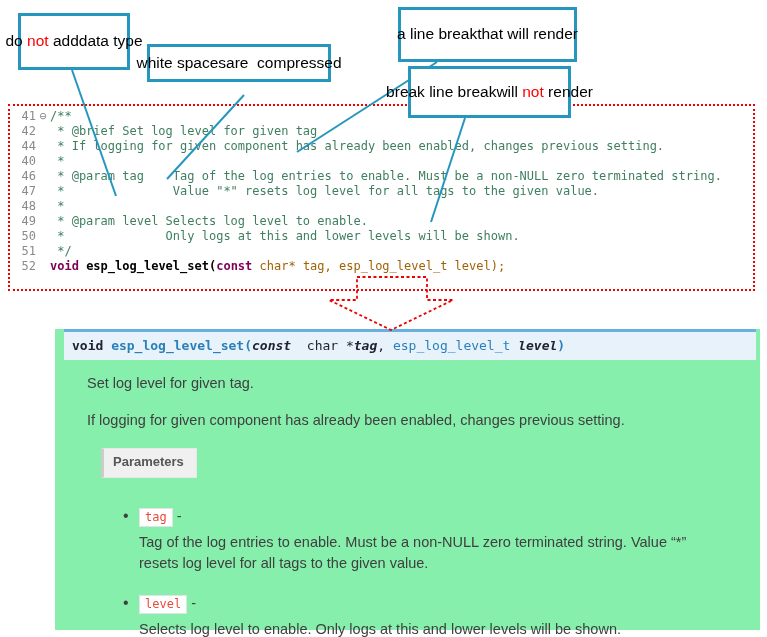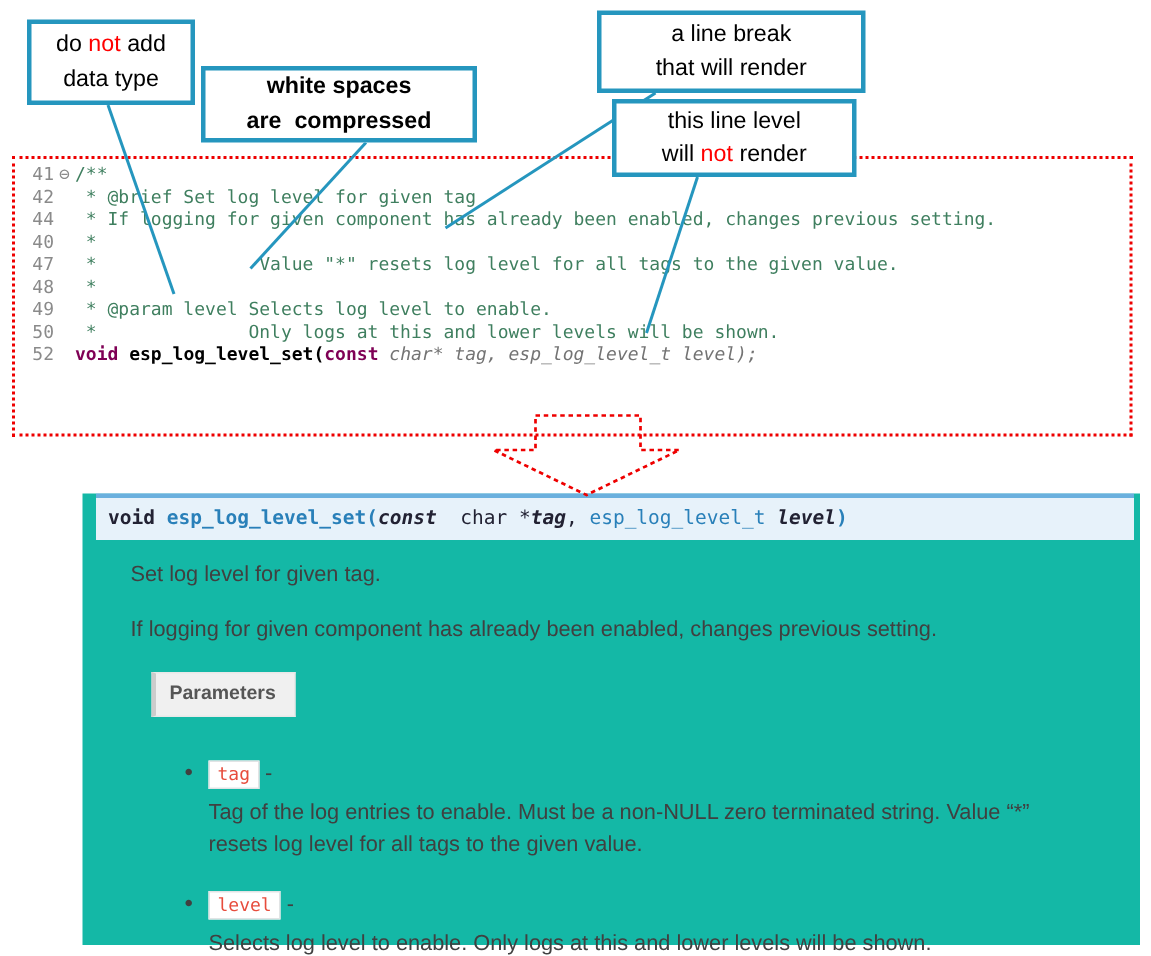--- a/index.html
+++ b/index.html
@@ -8,7 +8,7 @@
 
   
   .callout { position:absolute; z-index:3; background:#fff; border:3px solid #2596BE;
-             display:flex; flex-direction:column; align-items:center; justify-content:center;
+             display:flex; flex-direction:row; align-items:center; justify-content:center;
              text-align:center; font-size:15.5px; color:#000; line-height:1.45; }
   .co-line { white-space:pre; }
   .red-em { color:#FF0000; }

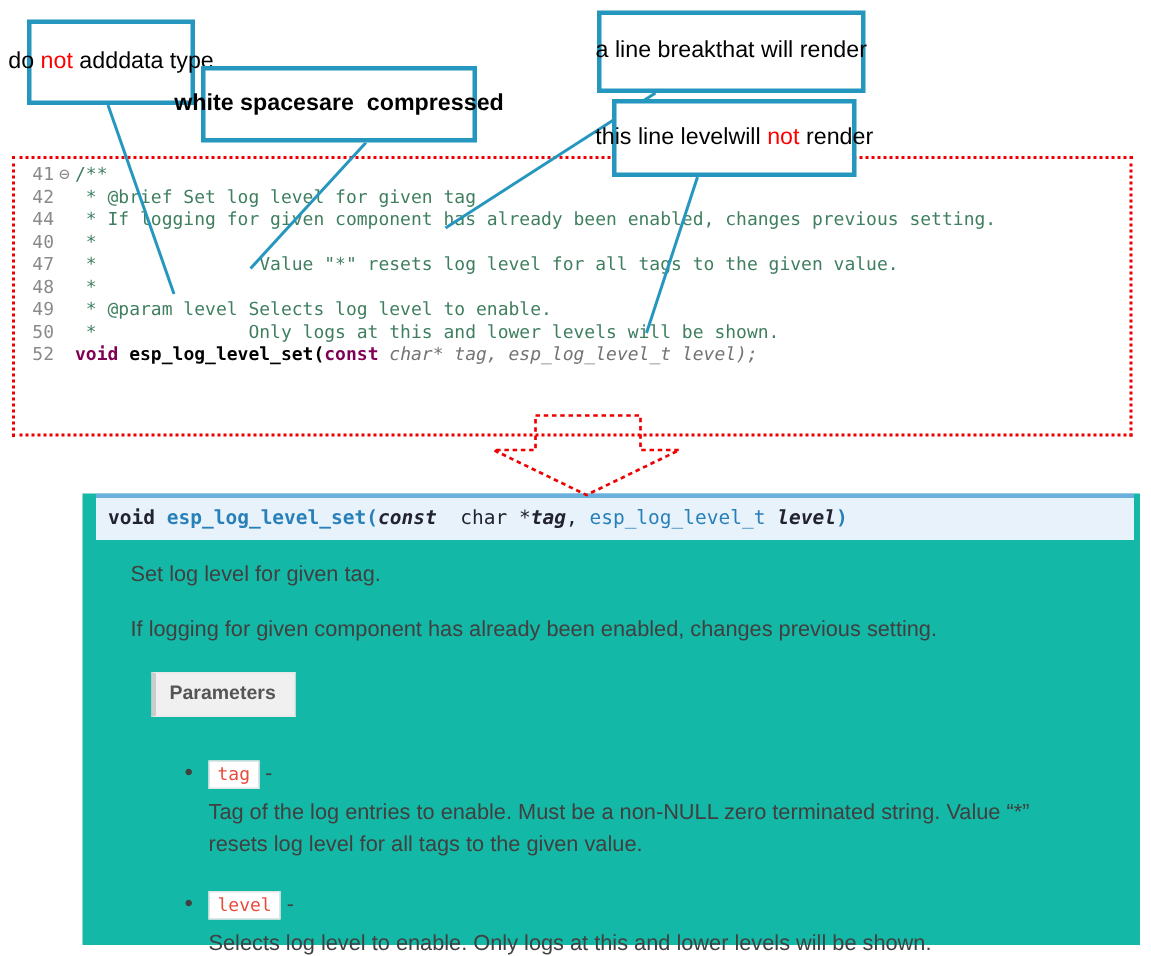--- a/index.html
+++ b/index.html
@@ -13,7 +13,7 @@
   .co-line { white-space:pre; }
   .red-em { color:#FF0000; }
   #co-datatype { left:18px; top:13px; width:112px; height:57px; }
-  #co-whitespace { left:134px; top:44px; width:184px; height:51px;font-weight:bold; }
+  #co-whitespace { left:147px; top:44px; width:184px; height:38px; }
   #co-break-render { left:398px; top:7px; width:179px; height:55px; }
   #co-break-norender { left:408px; top:66px; width:163px; height:52px; }
 

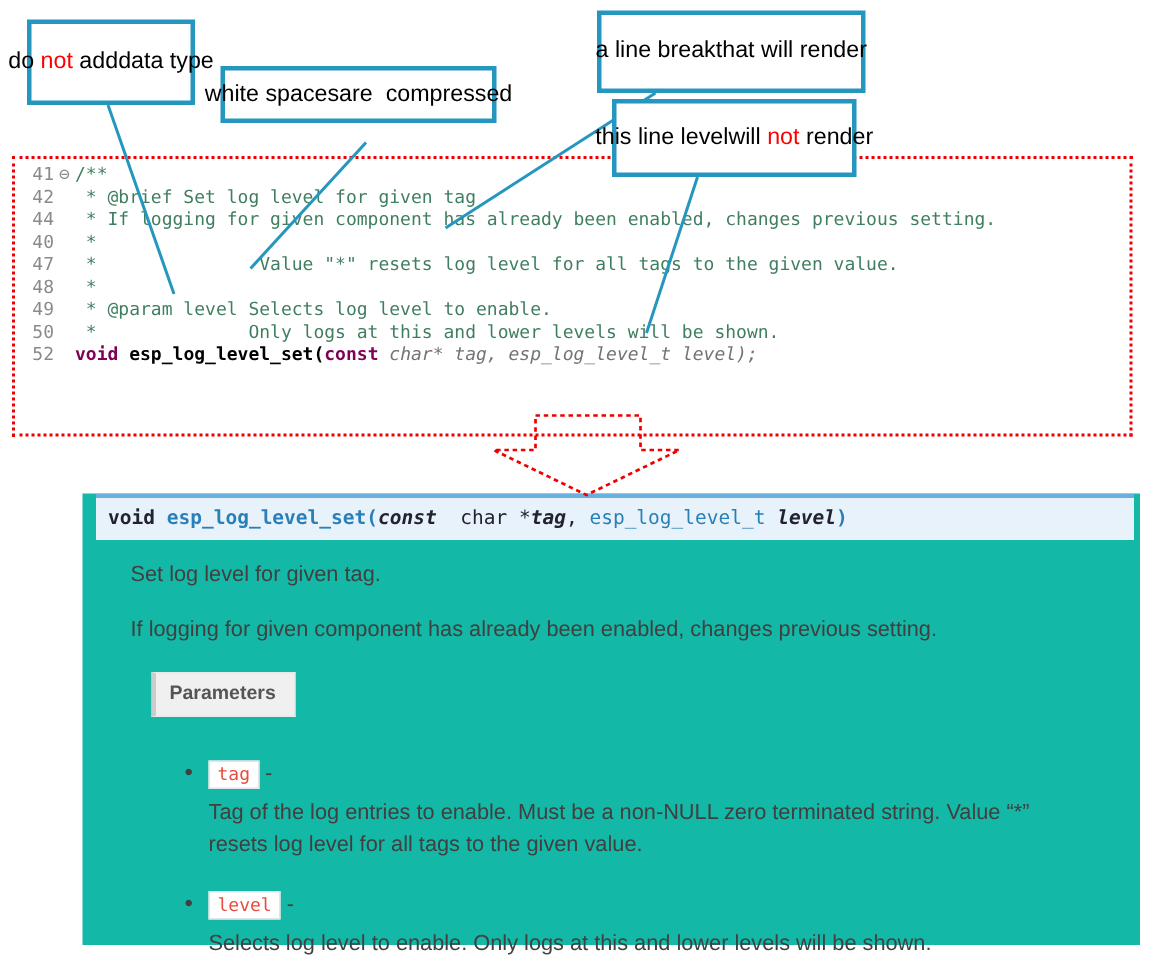--- a/index.html
+++ b/index.html
@@ -80,7 +80,7 @@
 </div>
 
 <div class="callout" id="co-break-norender">
-  <div class="co-line">this line level</div>
+  <div class="co-line">break line break</div>
   <div class="co-line"><span>will </span><span class="red-em">not</span><span> render</span></div>
 </div>
 

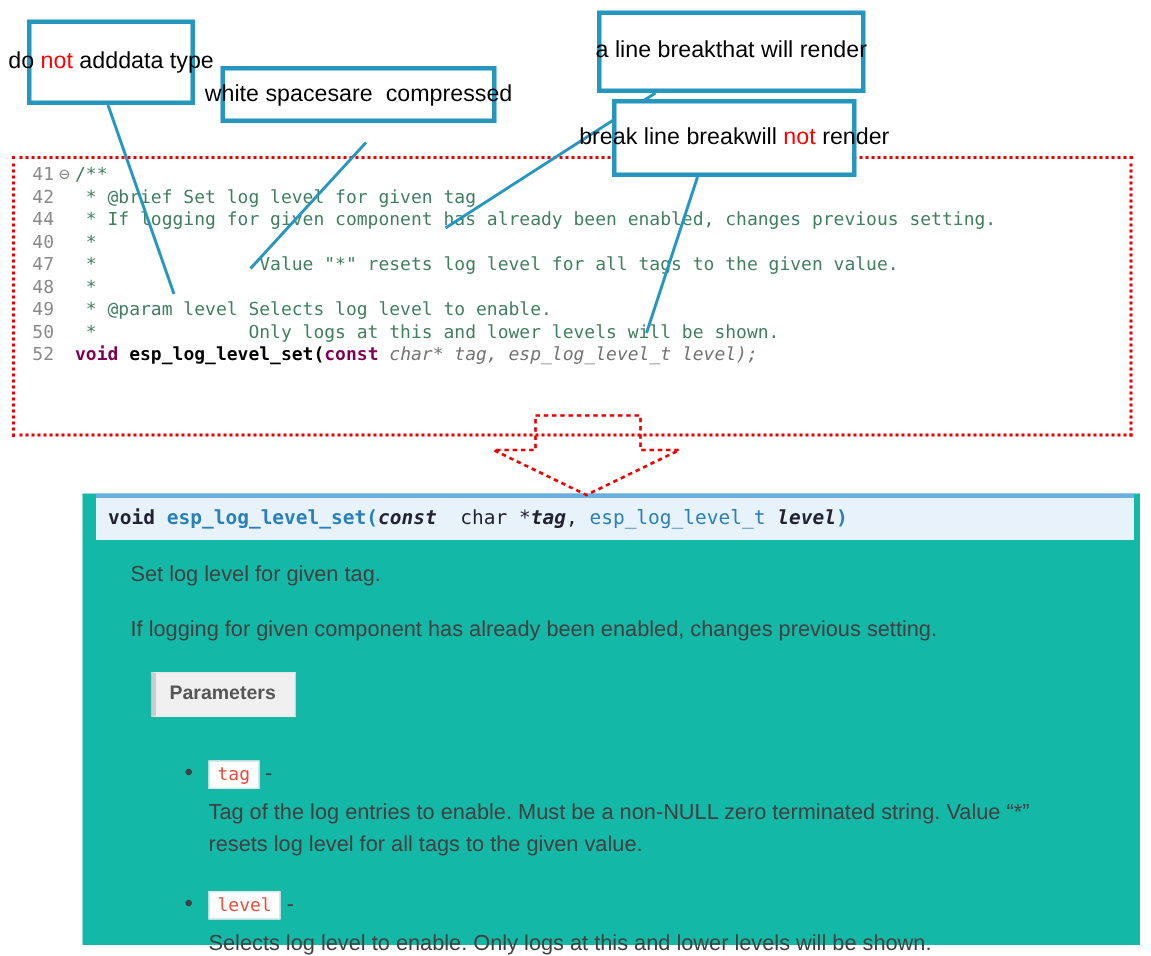--- a/index.html
+++ b/index.html
@@ -97,6 +97,7 @@
   <div class="code-line"><span class="lnum">42</span><span class="fold"></span><span class="comment"> * @brief Set log level for given tag</span></div>
   <div class="code-line"><span class="lnum">44</span><span class="fold"></span><span class="comment"> * If logging for given component has already been enabled, changes previous setting.</span></div>
   <div class="code-line"><span class="lnum">40</span><span class="fold"></span><span class="comment"> *</span></div>
+  <div class="code-line"><span class="lnum">46</span><span class="fold"></span><span class="comment"> * @param tag    Tag of the log entries to enable. Must be a non-NULL zero terminated string.</span></div>
   <div class="code-line"><span class="lnum">47</span><span class="fold"></span><span class="comment"> *               Value "*" resets log level for all tags to the given value.</span></div>
   <div class="code-line"><span class="lnum">48</span><span class="fold"></span><span class="comment"> *</span></div>
   <div class="code-line"><span class="lnum">49</span><span class="fold"></span><span class="comment"> * @param level Selects log level to enable.</span></div>

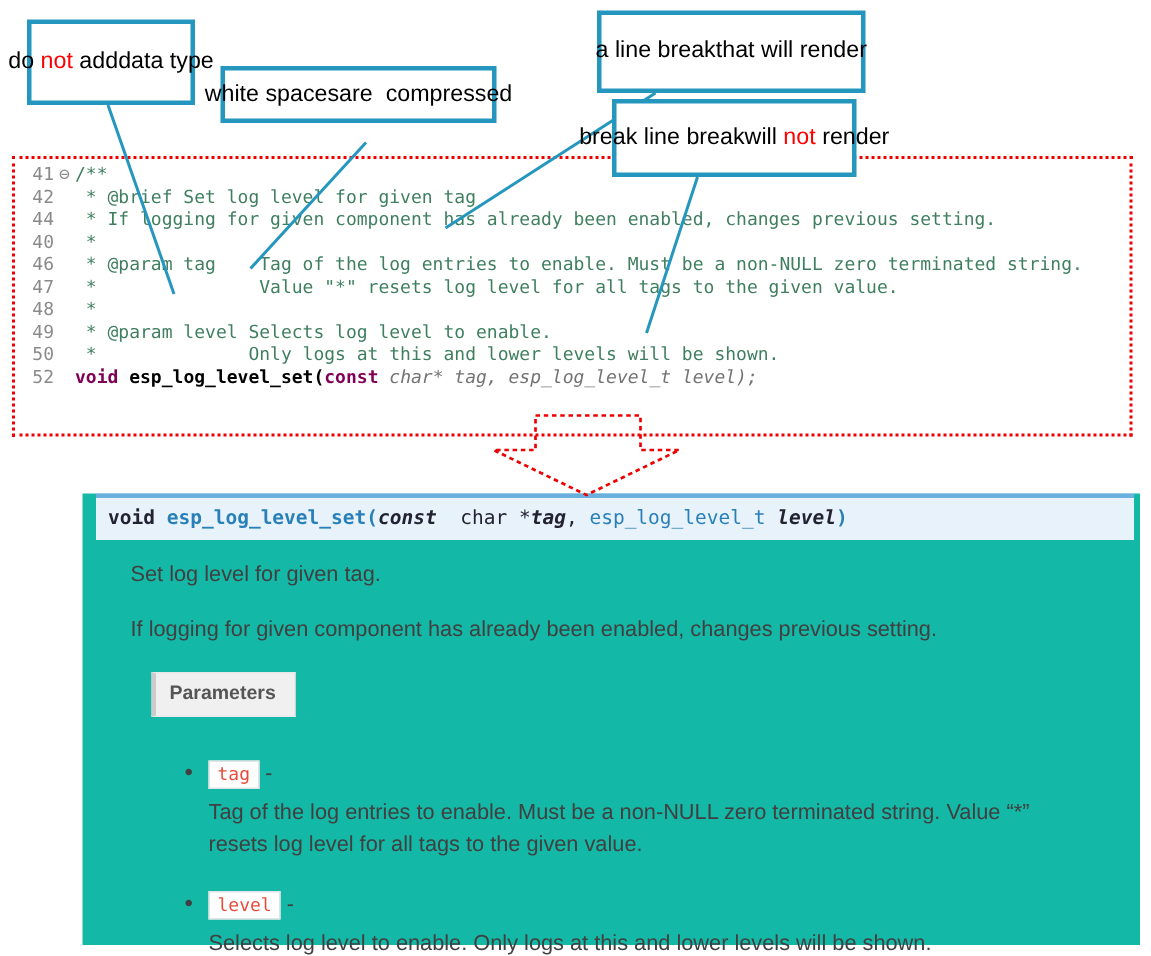--- a/index.html
+++ b/index.html
@@ -102,6 +102,7 @@
   <div class="code-line"><span class="lnum">48</span><span class="fold"></span><span class="comment"> *</span></div>
   <div class="code-line"><span class="lnum">49</span><span class="fold"></span><span class="comment"> * @param level Selects log level to enable.</span></div>
   <div class="code-line"><span class="lnum">50</span><span class="fold"></span><span class="comment"> *              Only logs at this and lower levels will be shown.</span></div>
+  <div class="code-line"><span class="lnum">51</span><span class="fold"></span><span class="comment"> */</span></div>
   <div class="code-line"><span class="lnum">52</span><span class="fold"></span><span class="kw">void</span><span class="fn-name"> esp_log_level_set(</span><span class="kw">const</span><span class="code-plain"> char* tag, esp_log_level_t level);</span></div>
 </div>
 

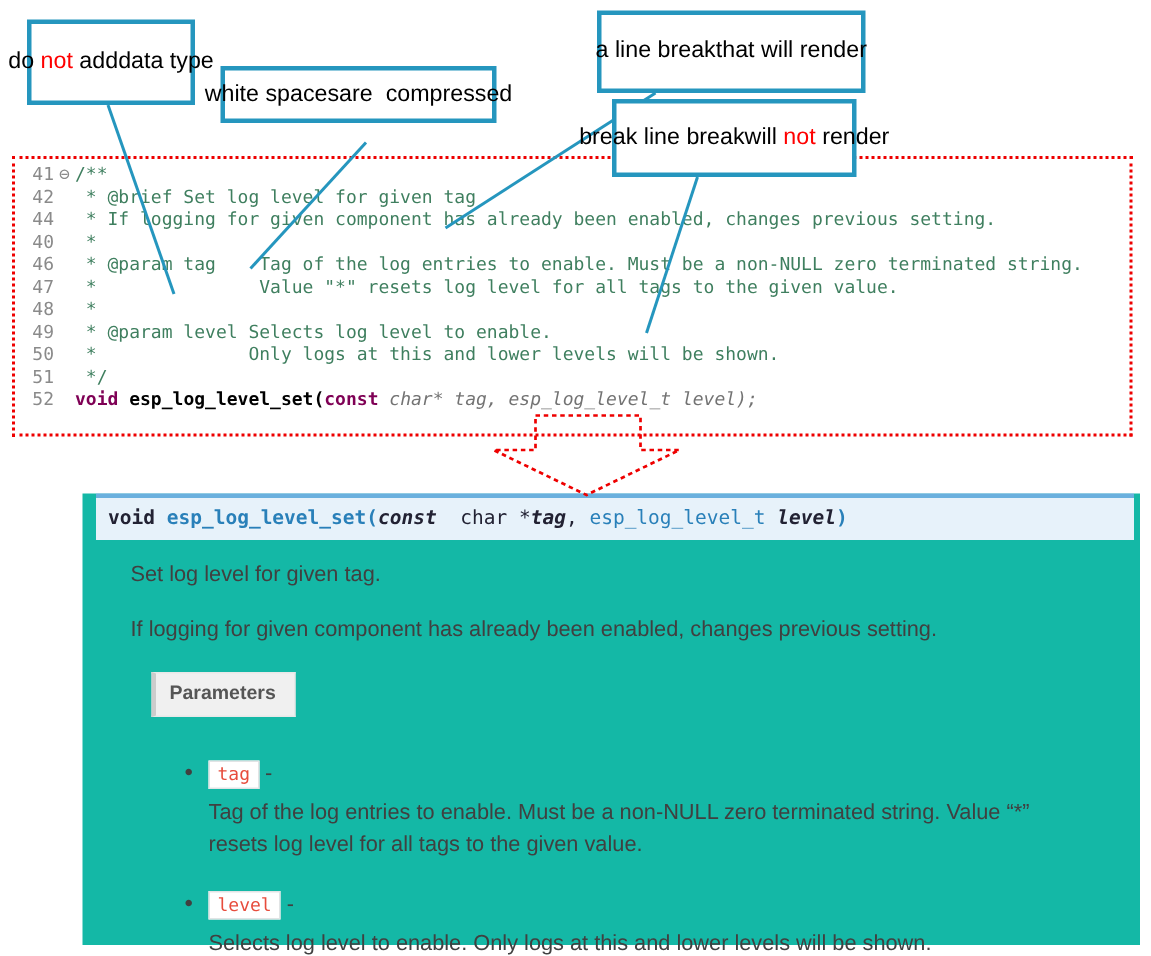--- a/index.html
+++ b/index.html
@@ -32,7 +32,7 @@
   .comment { color:#3F7F5F; }
   .kw { color:#7F0055; font-weight:bold; }
   .fn-name { color:#000; font-weight:bold; }
-  .code-plain { color:#737373;font-style:italic; }
+  .code-plain { color:#a16207; }
 
   
   #docpanel { position:absolute; z-index:1; left:55px; top:329px; width:705px; height:301px;

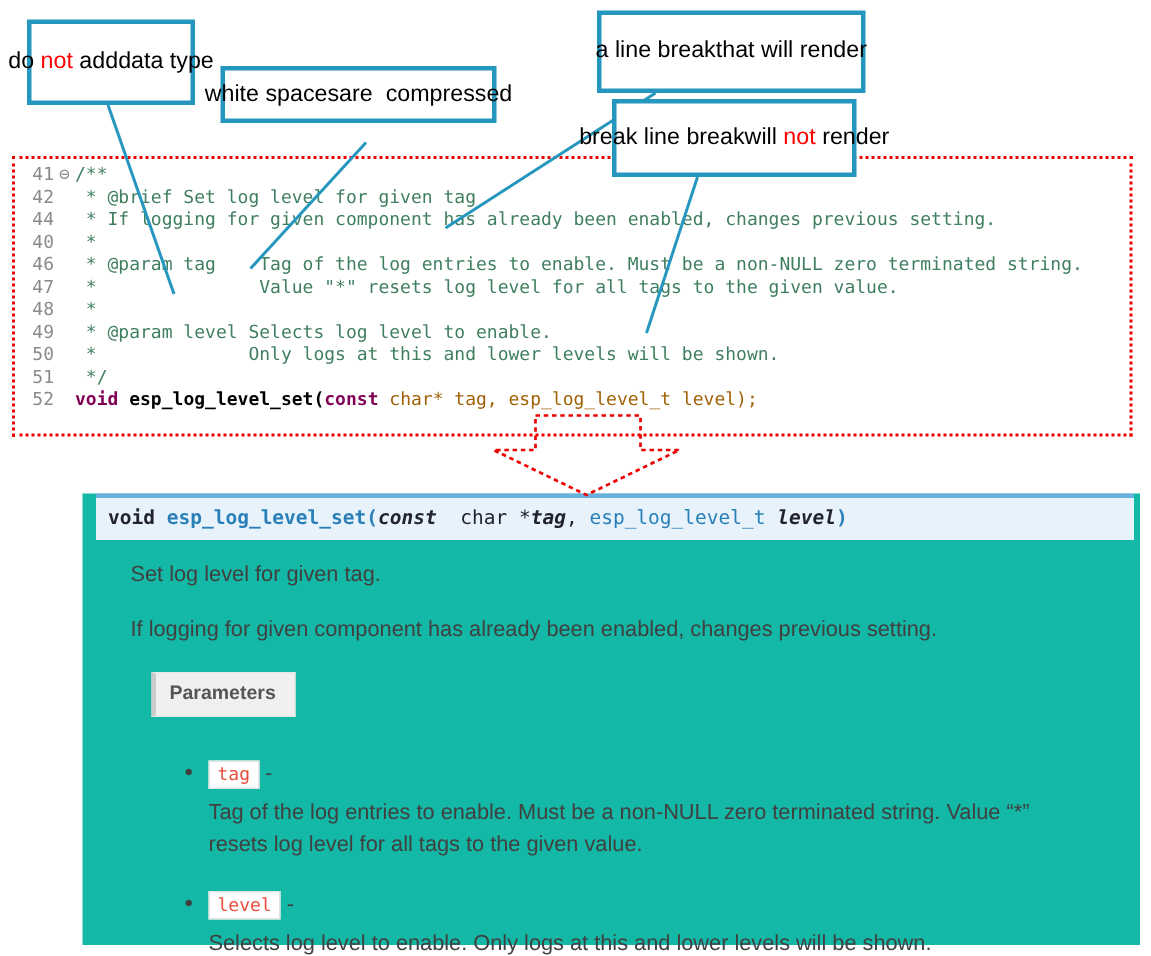--- a/index.html
+++ b/index.html
@@ -36,7 +36,7 @@
 
   
   #docpanel { position:absolute; z-index:1; left:55px; top:329px; width:705px; height:301px;
-              background:#14b8a6; color:#404040; }
+              background:#86efac; color:#404040; }
   .sig { margin:0 4px 0 9px; background:#E7F2FA; border-top:3px solid #6AB0DE;
          padding:6px 8px 7px 8px; font-family:"DejaVu Sans Mono",monospace; font-size:13px;
          color:#222; white-space:pre; }

